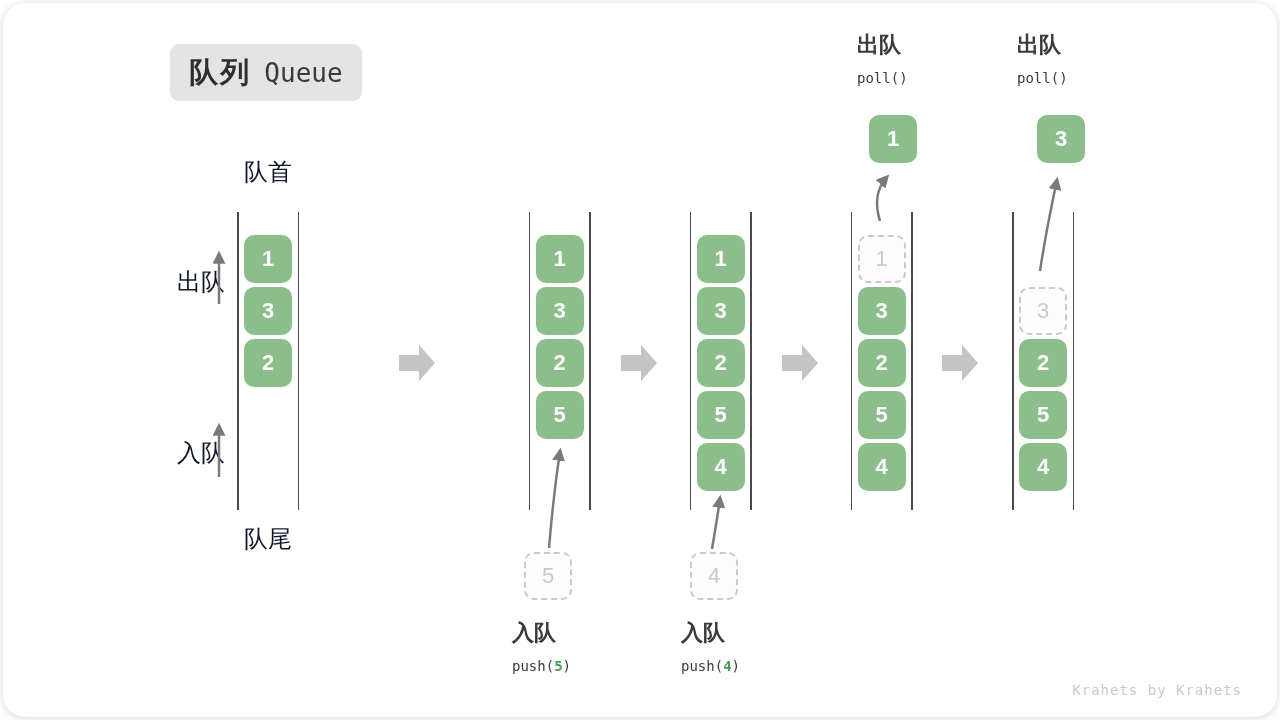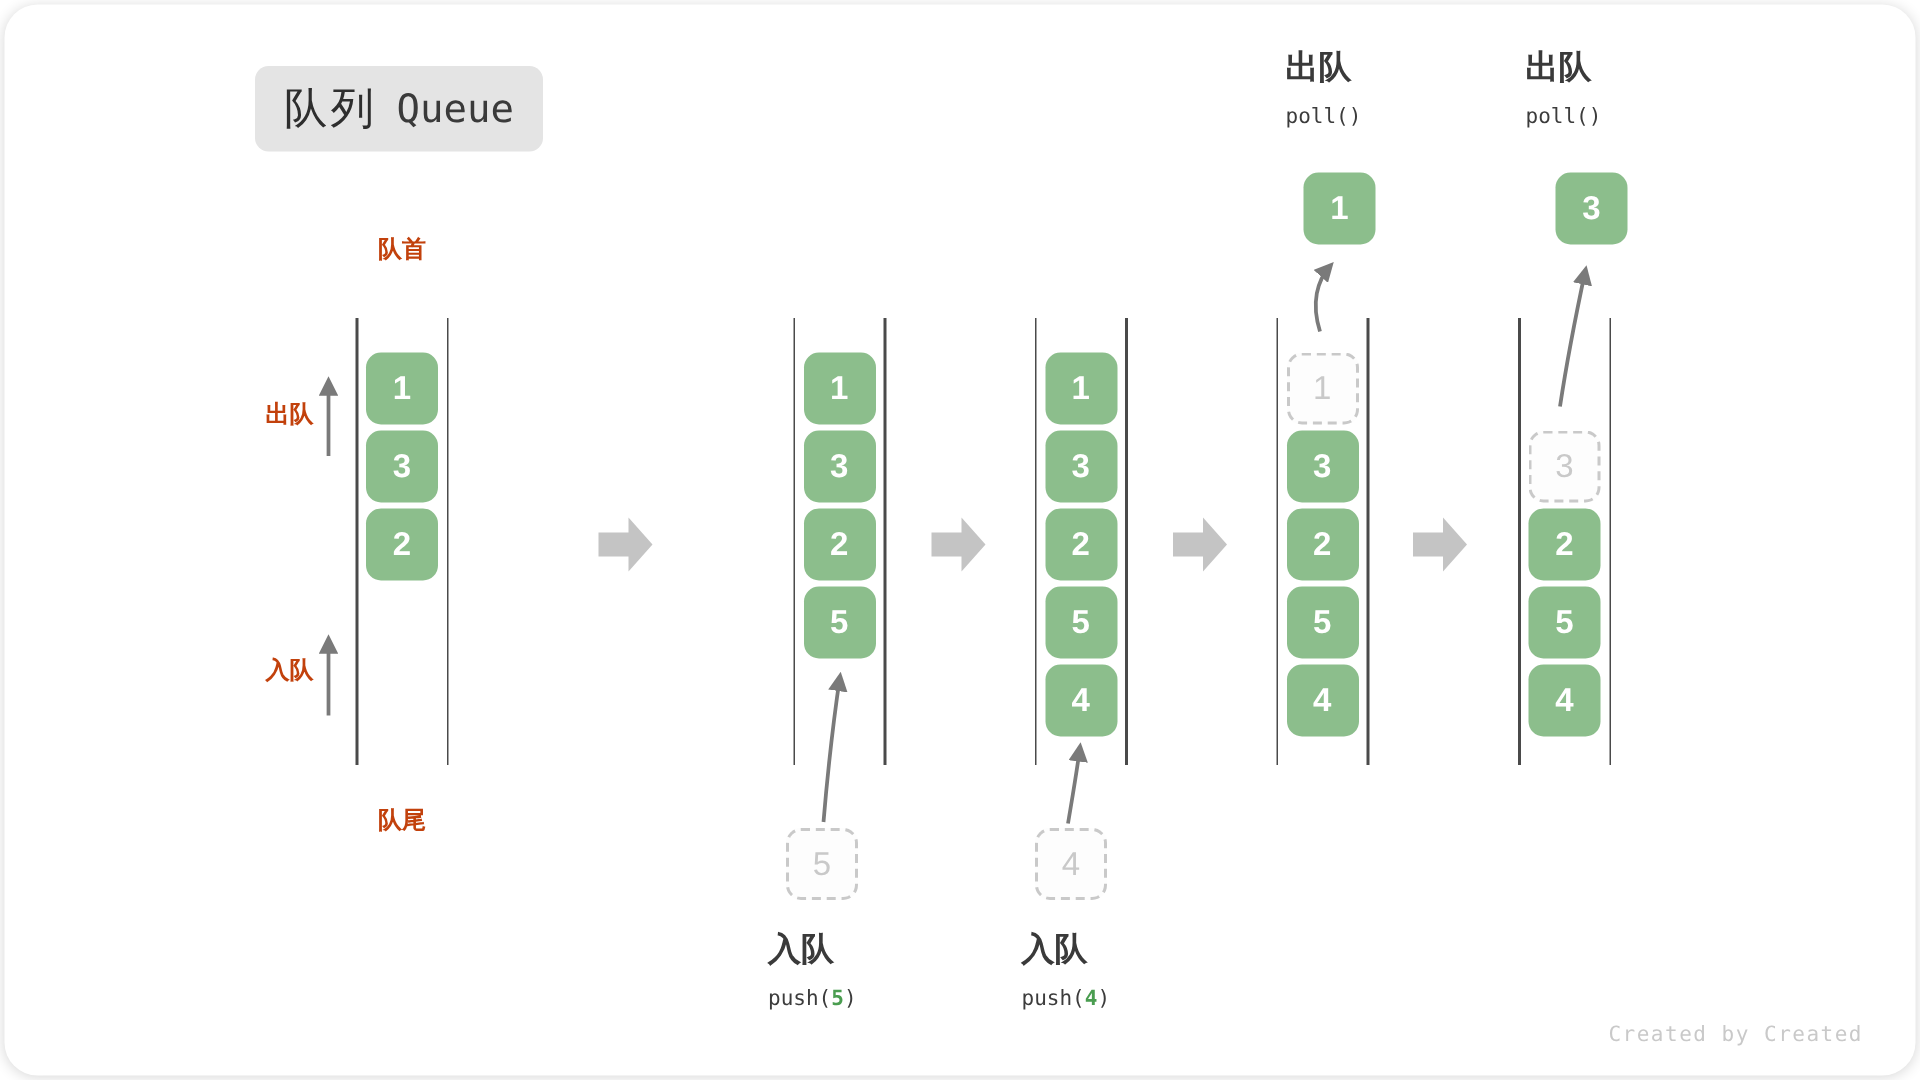--- a/index.html
+++ b/index.html
@@ -12,7 +12,7 @@
   .title-badge { position:absolute; left:170px; top:44px; width:192px; height:57px;
                  background:#e4e4e4; border-radius:9px; display:flex; align-items:center;
                  justify-content:center; gap:13px; }
-  .title-zh { font-size:29px; font-weight:normal; color:#2e2e2e; letter-spacing:2px; }
+  .title-zh { font-size:29px; font-weight:bold; color:#2e2e2e; letter-spacing:2px; }
   .title-en { font-family:"DejaVu Sans Mono", monospace; font-size:26px; color:#3a3a3a; }
 
   .cn-label { position:absolute; font-size:16px; font-weight:bold; color:#c2410c; }

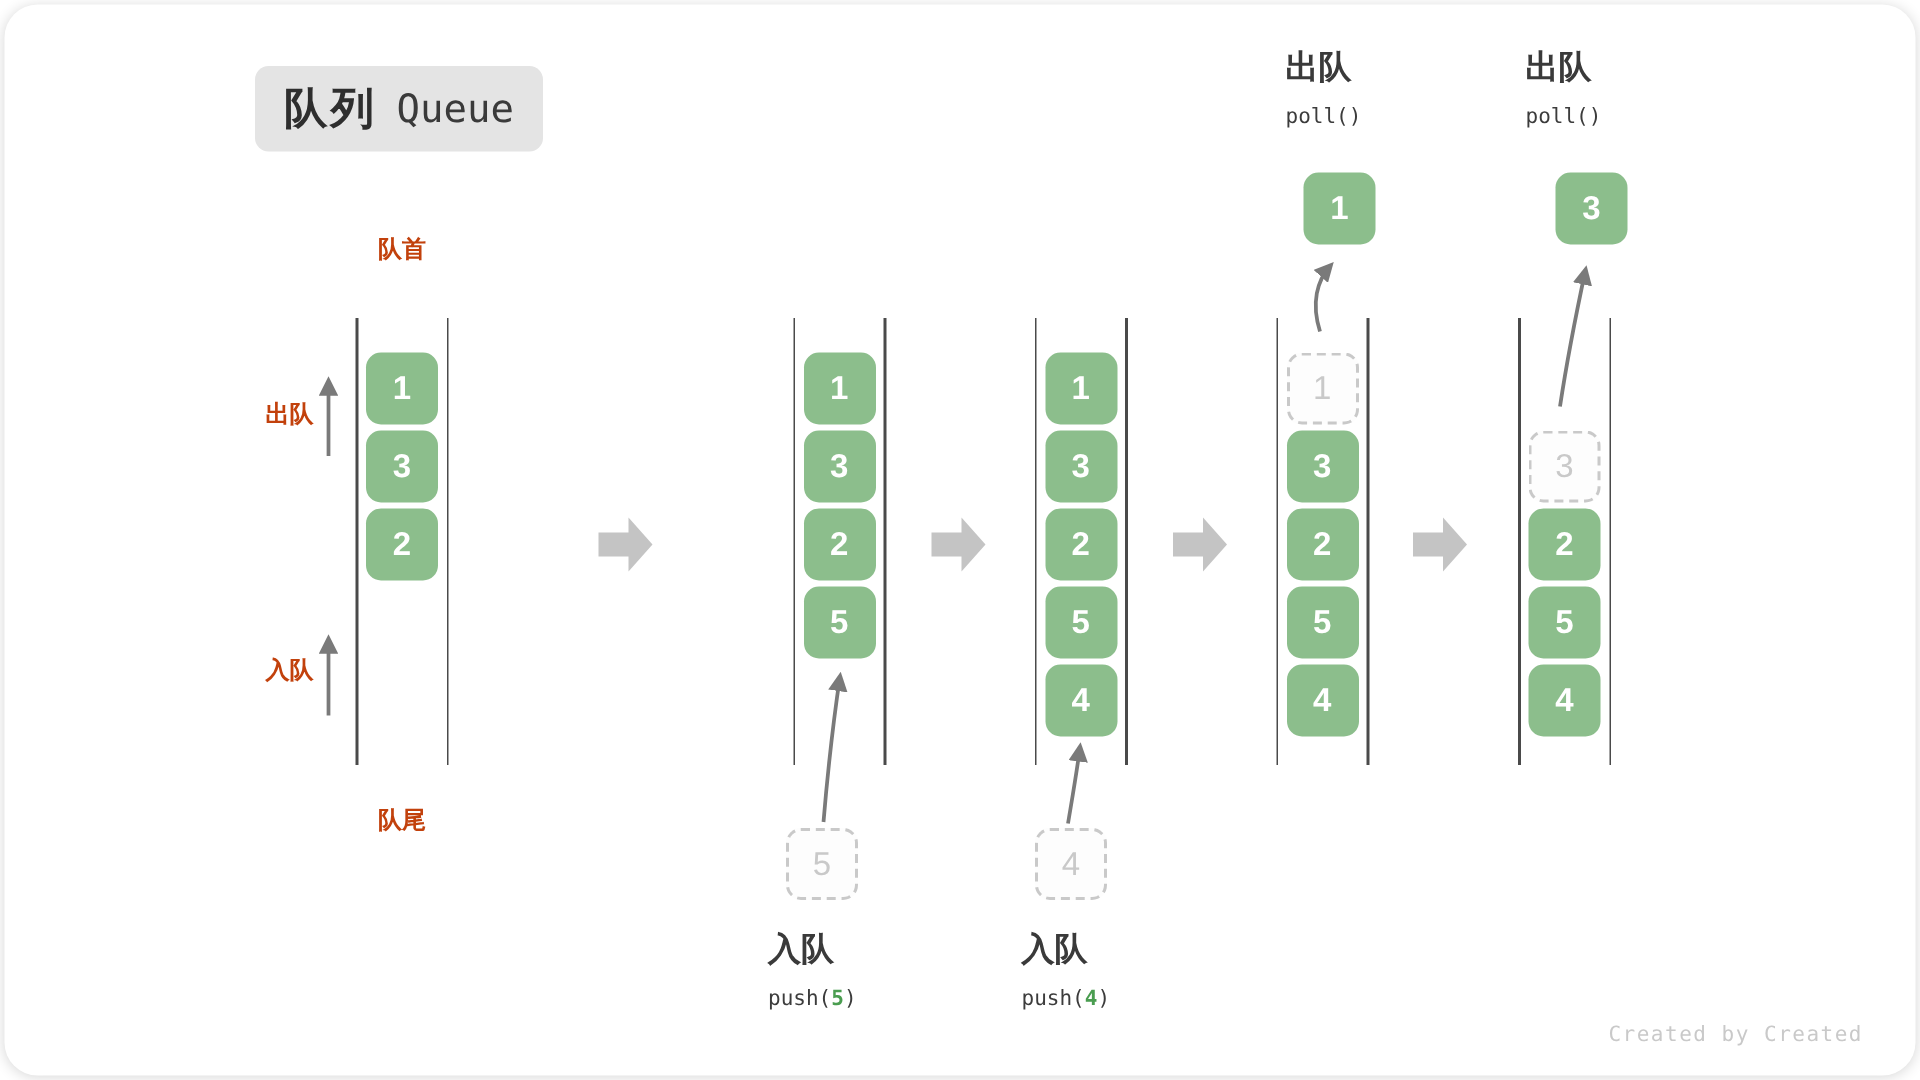--- a/index.html
+++ b/index.html
@@ -15,7 +15,7 @@
   .title-zh { font-size:29px; font-weight:bold; color:#2e2e2e; letter-spacing:2px; }
   .title-en { font-family:"DejaVu Sans Mono", monospace; font-size:26px; color:#3a3a3a; }
 
-  .cn-label { position:absolute; font-size:16px; font-weight:bold; color:#c2410c; }
+  .cn-label { position:absolute; font-size:24px; font-weight:normal; color:#0f172a; }
   .centered { text-align:center; }
 
   .queue-col { position:absolute; top:212px; width:62px; height:298px; }

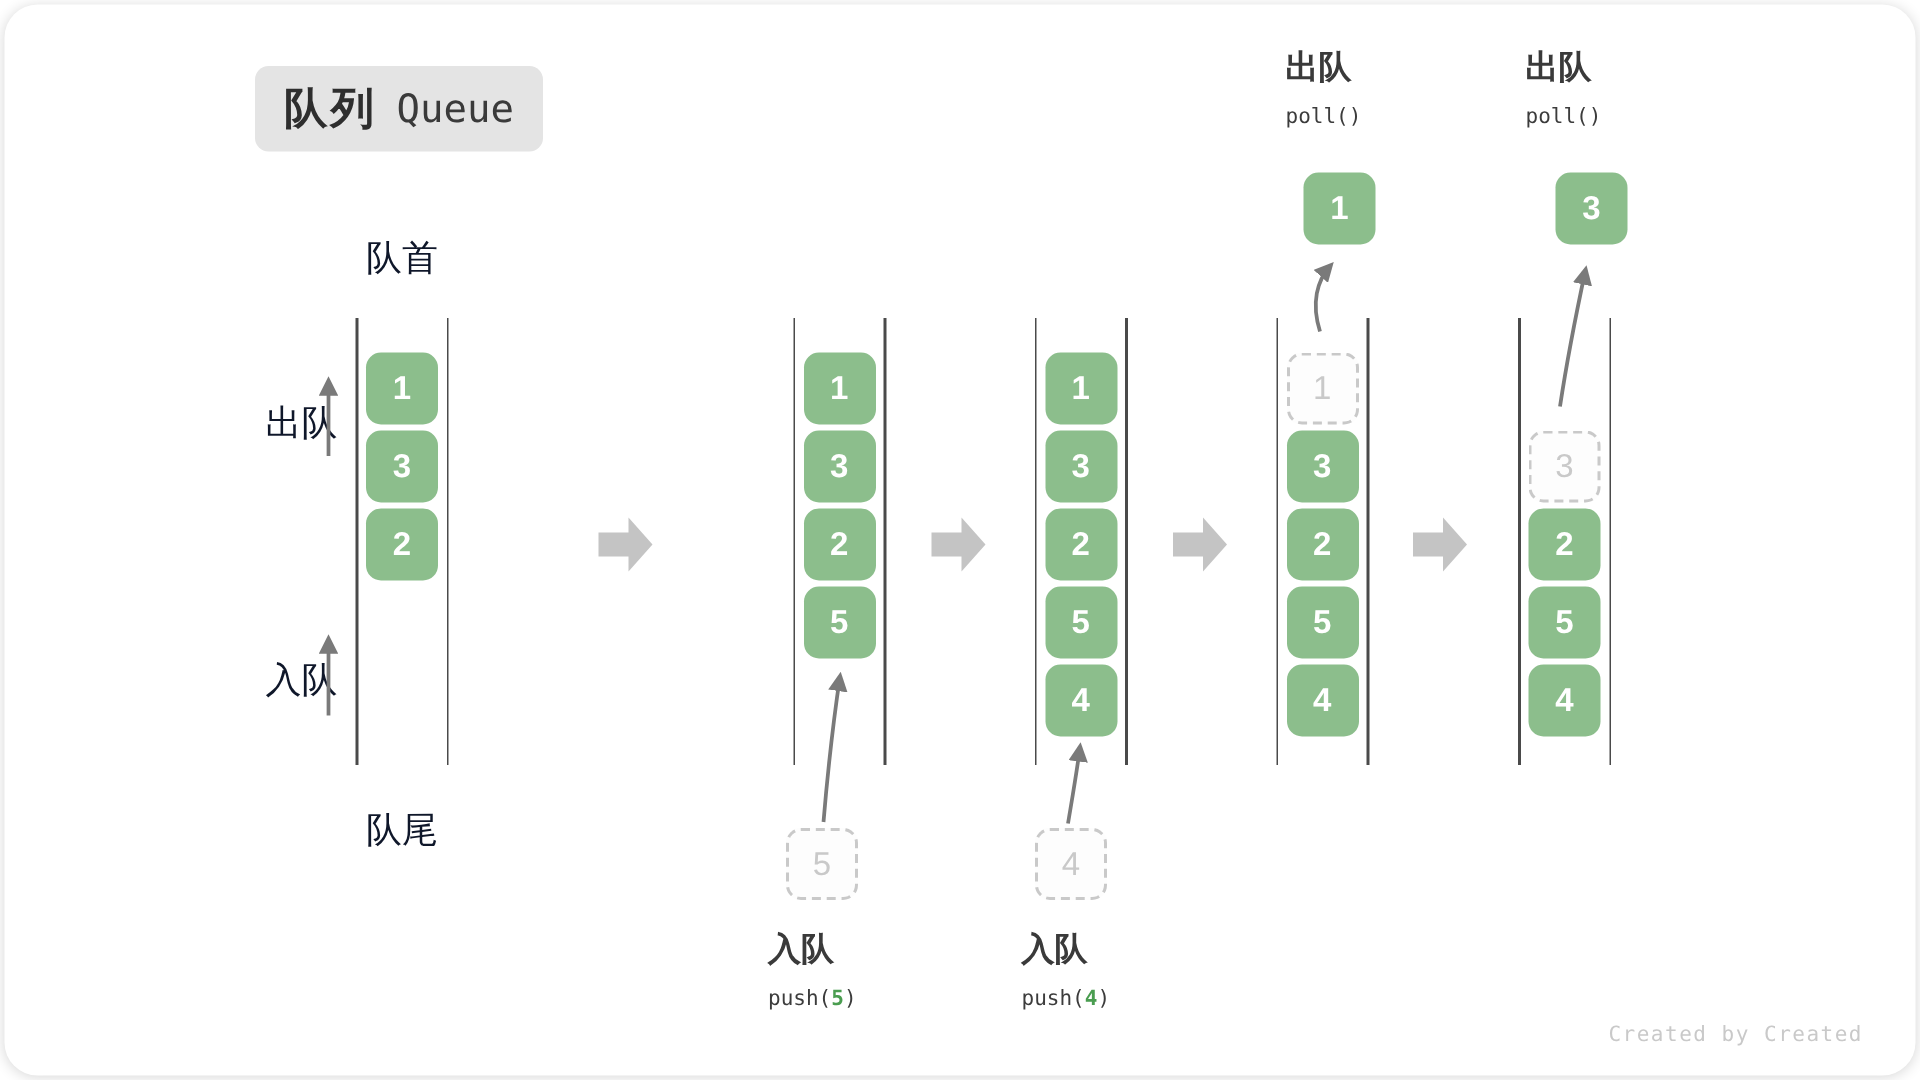--- a/index.html
+++ b/index.html
@@ -53,7 +53,7 @@
   </div>
 
   <div class="cn-label centered" style="left:237px; top:156px; width:62px;">队首</div>
-  <div class="cn-label centered" style="left:237px; top:537px; width:62px;">队尾</div>
+  <div class="cn-label centered" style="left:237px; top:523px; width:62px;">队尾</div>
 
   <div class="cn-label" style="left:177px; top:266px;">出队</div>
   <div class="cn-label" style="left:177px; top:437px;">入队</div>

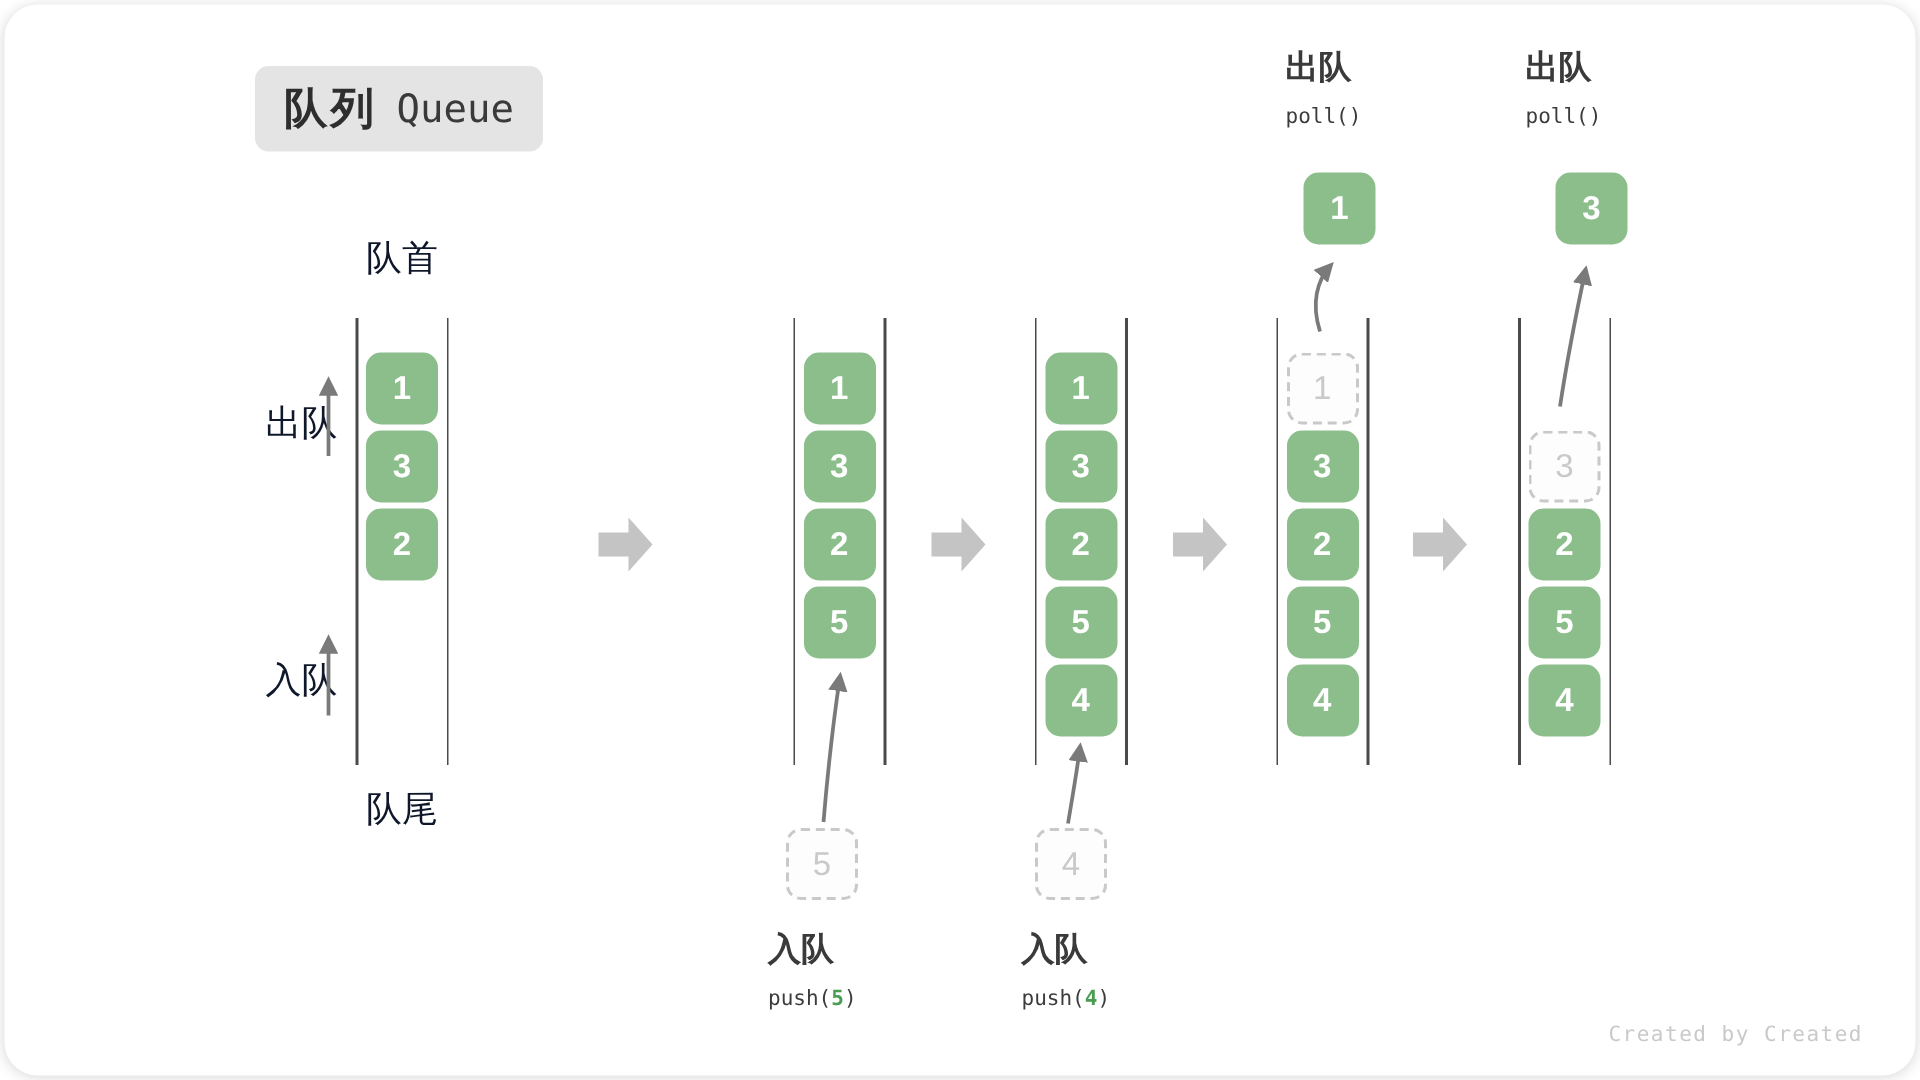--- a/index.html
+++ b/index.html
@@ -148,7 +148,7 @@
     <div class="op-code">poll()</div>
   </div>
 
-  <div class="watermark">Created by Created</div>
+  <div class="watermark">Krahets by Krahets</div>
 
 </div>
 

